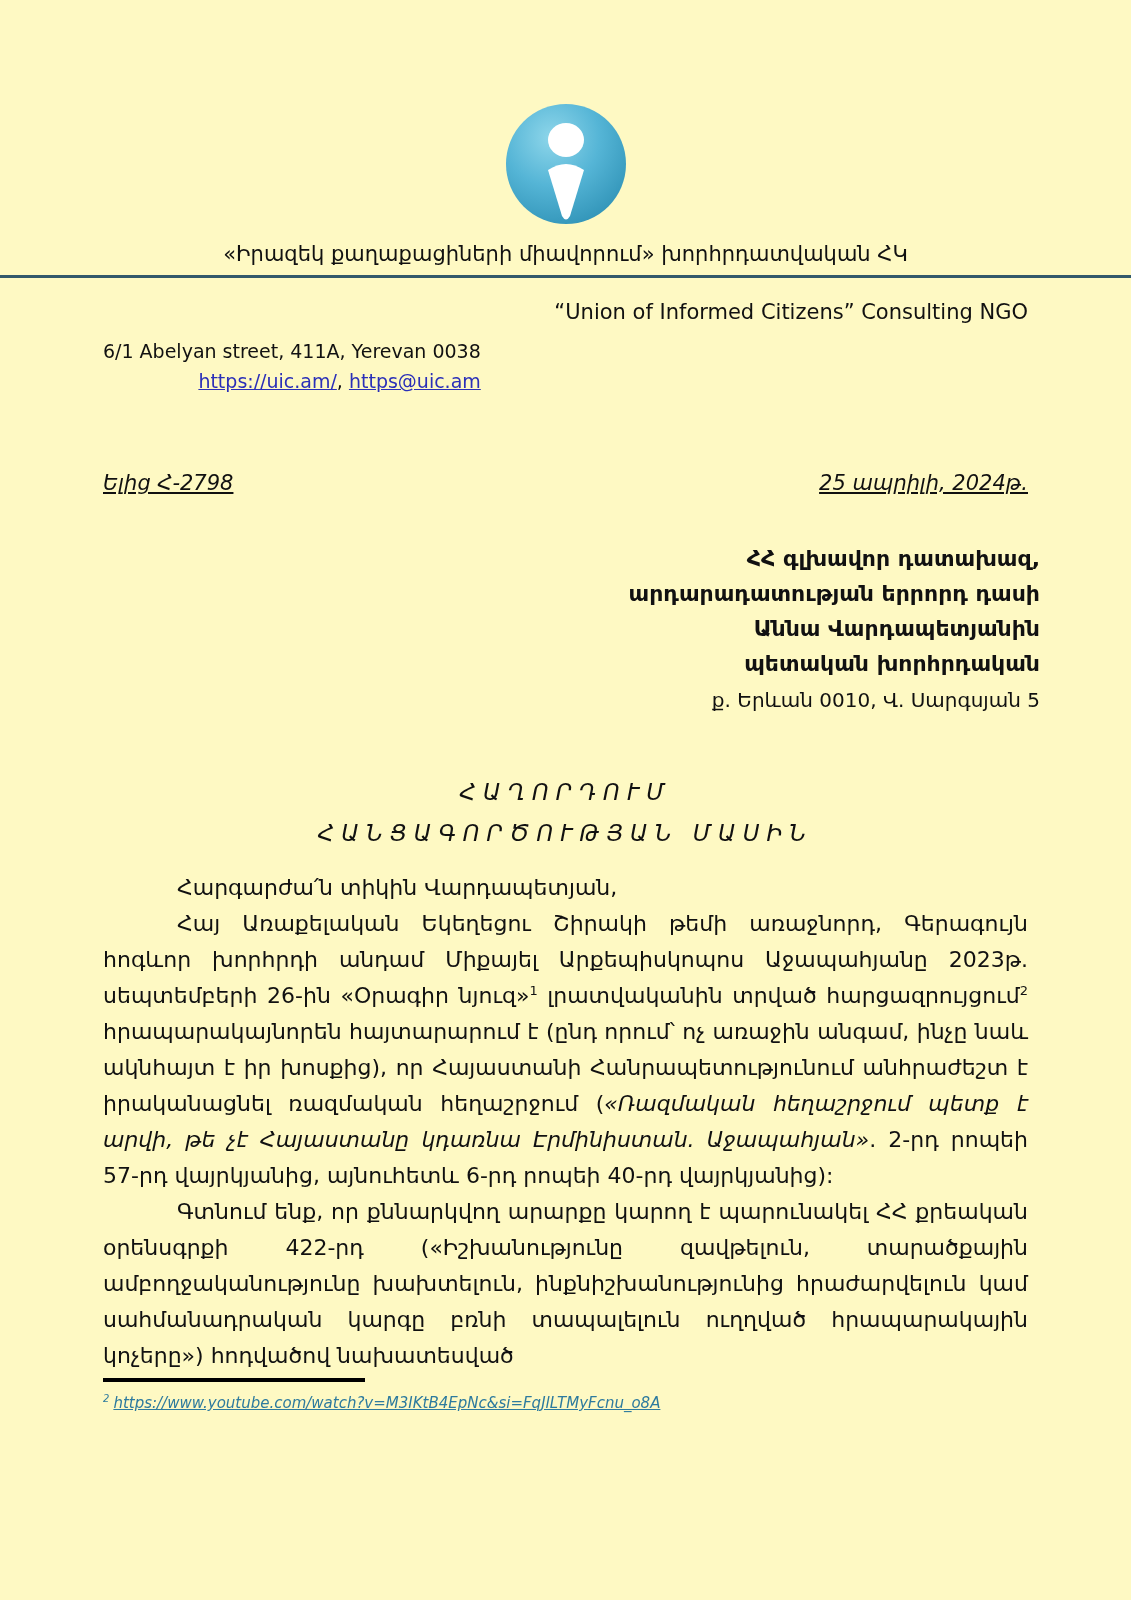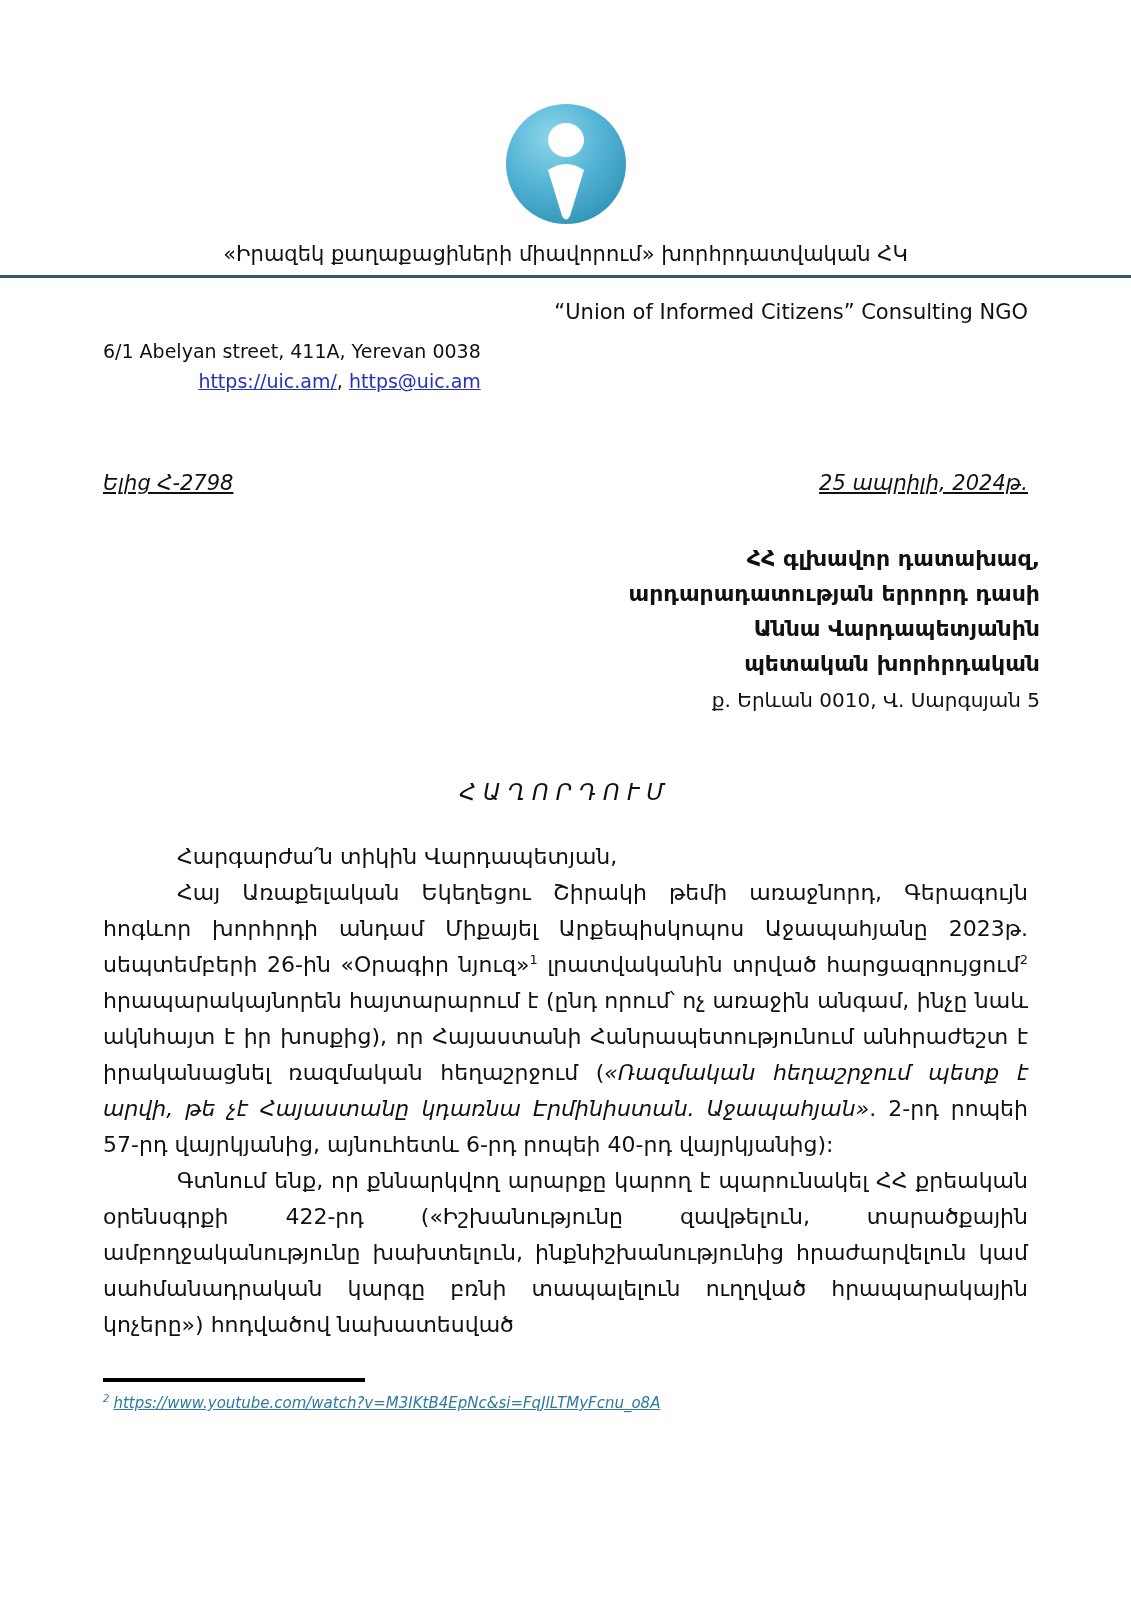--- a/index.html
+++ b/index.html
@@ -7,7 +7,7 @@
     position:relative;
     width:1131px;height:1600px;
     margin:0 auto;
-    background:#ffffff;
+    background:#fef9c3;
     font-family:"DejaVu Sans",sans-serif;
     color:#111;
     box-sizing:border-box;

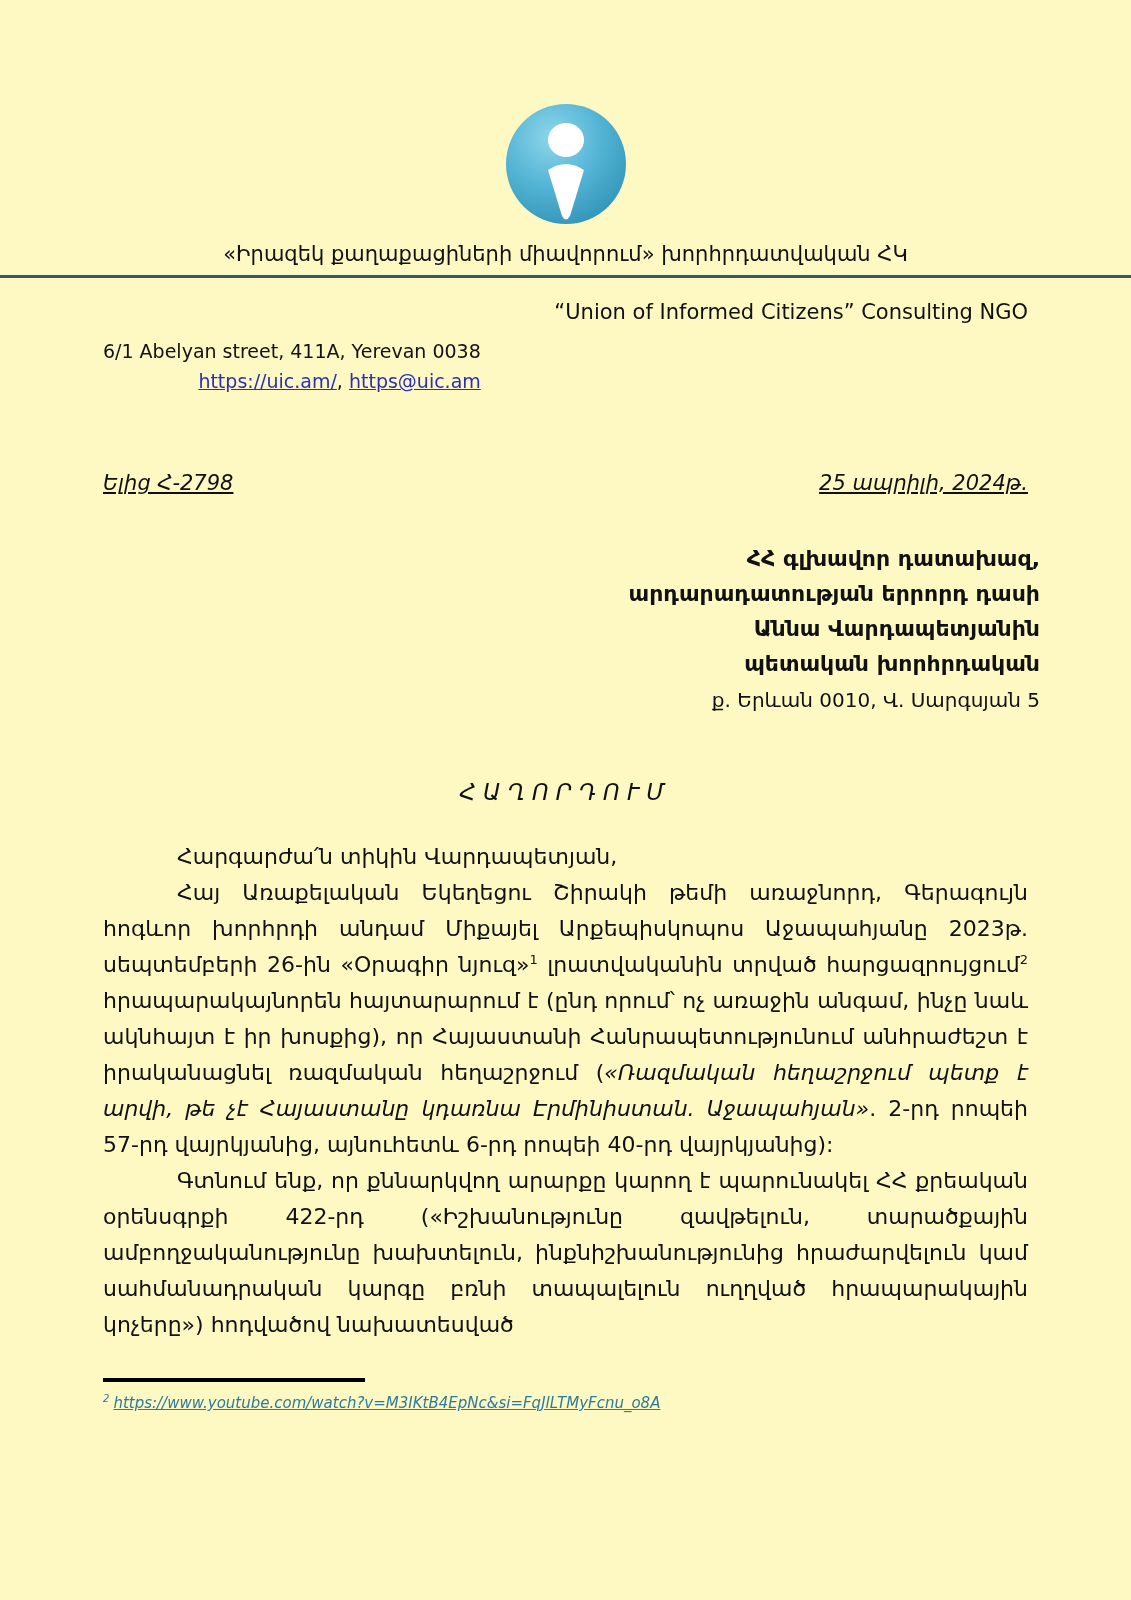--- a/index.html
+++ b/index.html
@@ -92,6 +92,7 @@
 
   <div class="doc-title">
     <div>ՀԱՂՈՐԴՈՒՄ</div>
+    <div>ՀԱՆՑԱԳՈՐԾՈՒԹՅԱՆ ՄԱՍԻՆ</div>
   </div>
 
   <div class="body-text">

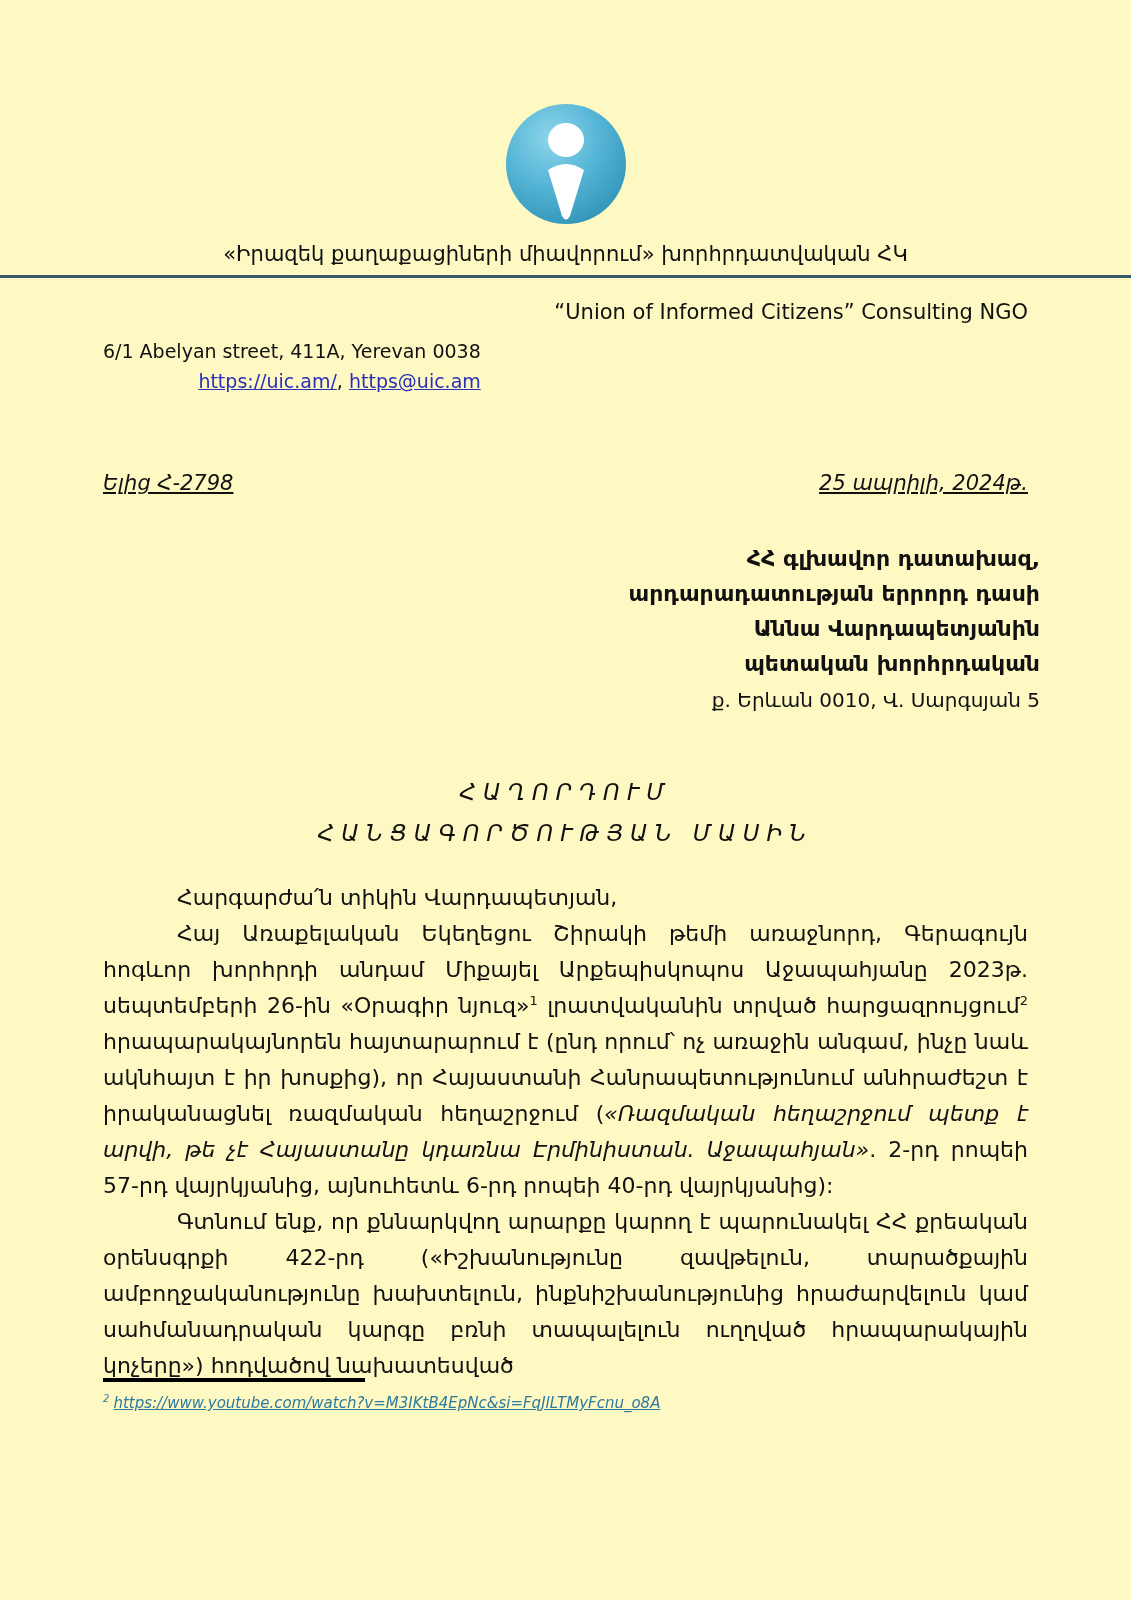--- a/index.html
+++ b/index.html
@@ -33,7 +33,7 @@
   
   .doc-title{margin-top:56px;text-align:center;font-style:italic;font-size:23px;letter-spacing:7px;line-height:1.8;}
   
-  .body-text{margin-top:26px;font-size:22px;line-height:36px;text-align:justify;}
+  .body-text{margin-top:16px;font-size:22px;line-height:36px;text-align:justify;}
   .body-text p{margin:0;text-indent:74px;}
   .body-text sup{font-size:13px;line-height:0;}
   .quote-italic{font-style:italic;}

